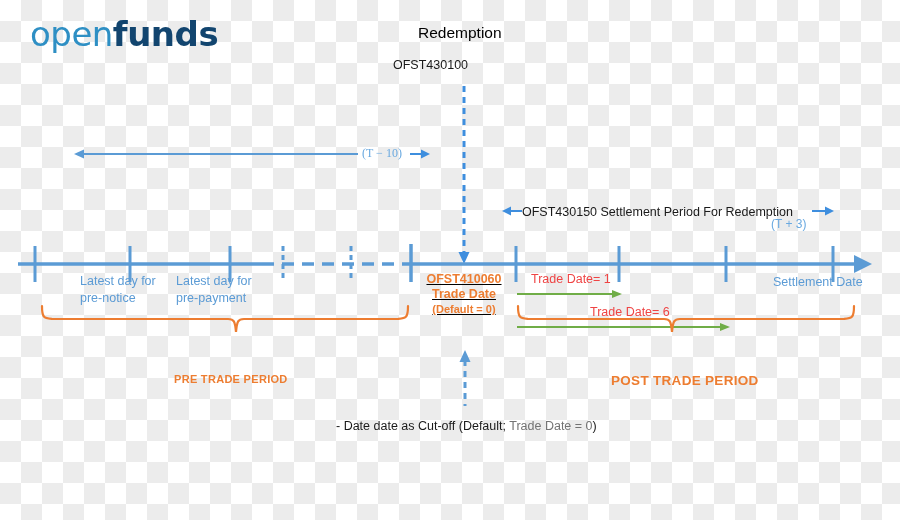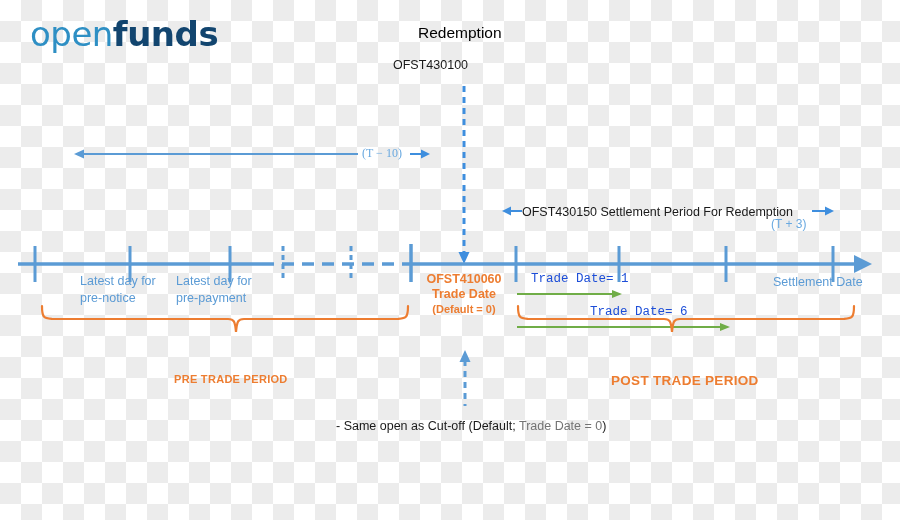--- a/index.html
+++ b/index.html
@@ -117,7 +117,7 @@
 pre-payment</div>
 <div class="abs nosel tl-lbl" style="left:733px;top:274px;">Settlement Date</div>
 
-<div class="abs nosel" style="left:422px;top:272px;text-align:center;width:84px;">
+<div class="abs nosel" style="left:422px;top:272px;text-align:center;width:84px;text-decoration:underline;">
   <div class="orange-b" style="font-size:12.5px;line-height:15px;">OFST410060</div>
   <div class="orange-b" style="font-size:12.5px;line-height:15px;">Trade Date</div>
   <div class="orange-b" style="font-size:11px;line-height:14px;">(Default = 0)</div>

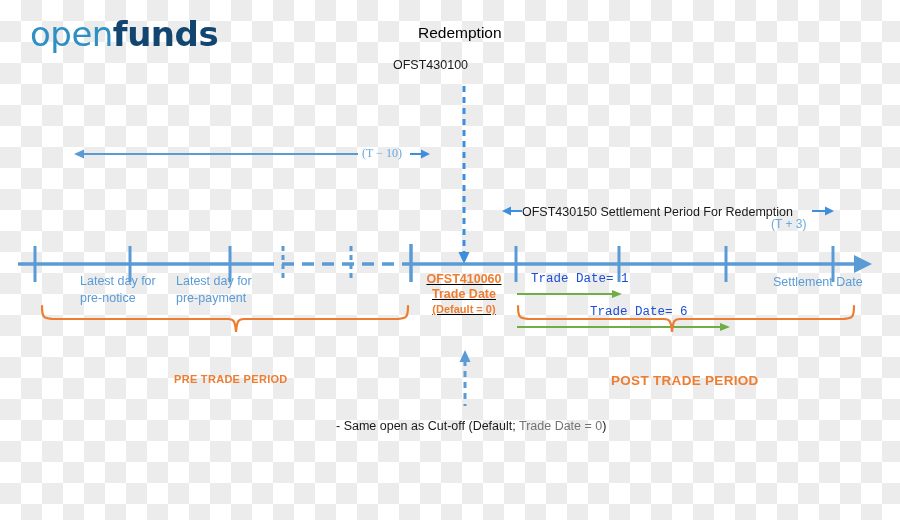--- a/index.html
+++ b/index.html
@@ -39,7 +39,7 @@
 
   .orange{color:#737373;}
   .orange-b{color:#ed7d31;font-weight:bold;}
-  .green{color:#1d4ed8;font-family:Liberation Mono, monospace;}
+  .green{color:#ef4444;}
 
   svg{overflow:visible;display:block;}
 </style>

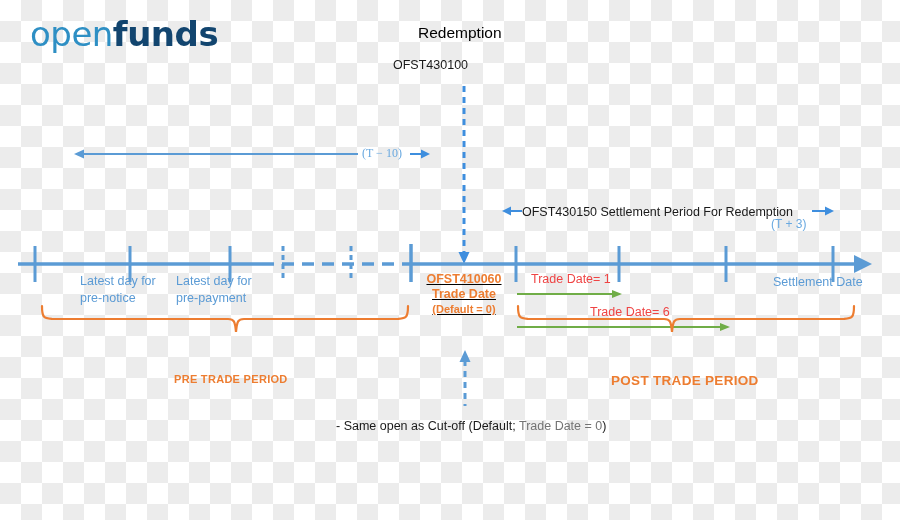--- a/index.html
+++ b/index.html
@@ -153,7 +153,7 @@
 </svg>
 
 <div class="abs nosel" style="left:336px;top:418px;">
-  <div class="txt"><span>- Same open as Cut-off (Default; </span><span class="orange">Trade Date = 0</span><span>)</span></div>
+  <div class="txt"><span>- Date date as Cut-off (Default; </span><span class="orange">Trade Date = 0</span><span>)</span></div>
 </div>
 
 </body></html>

